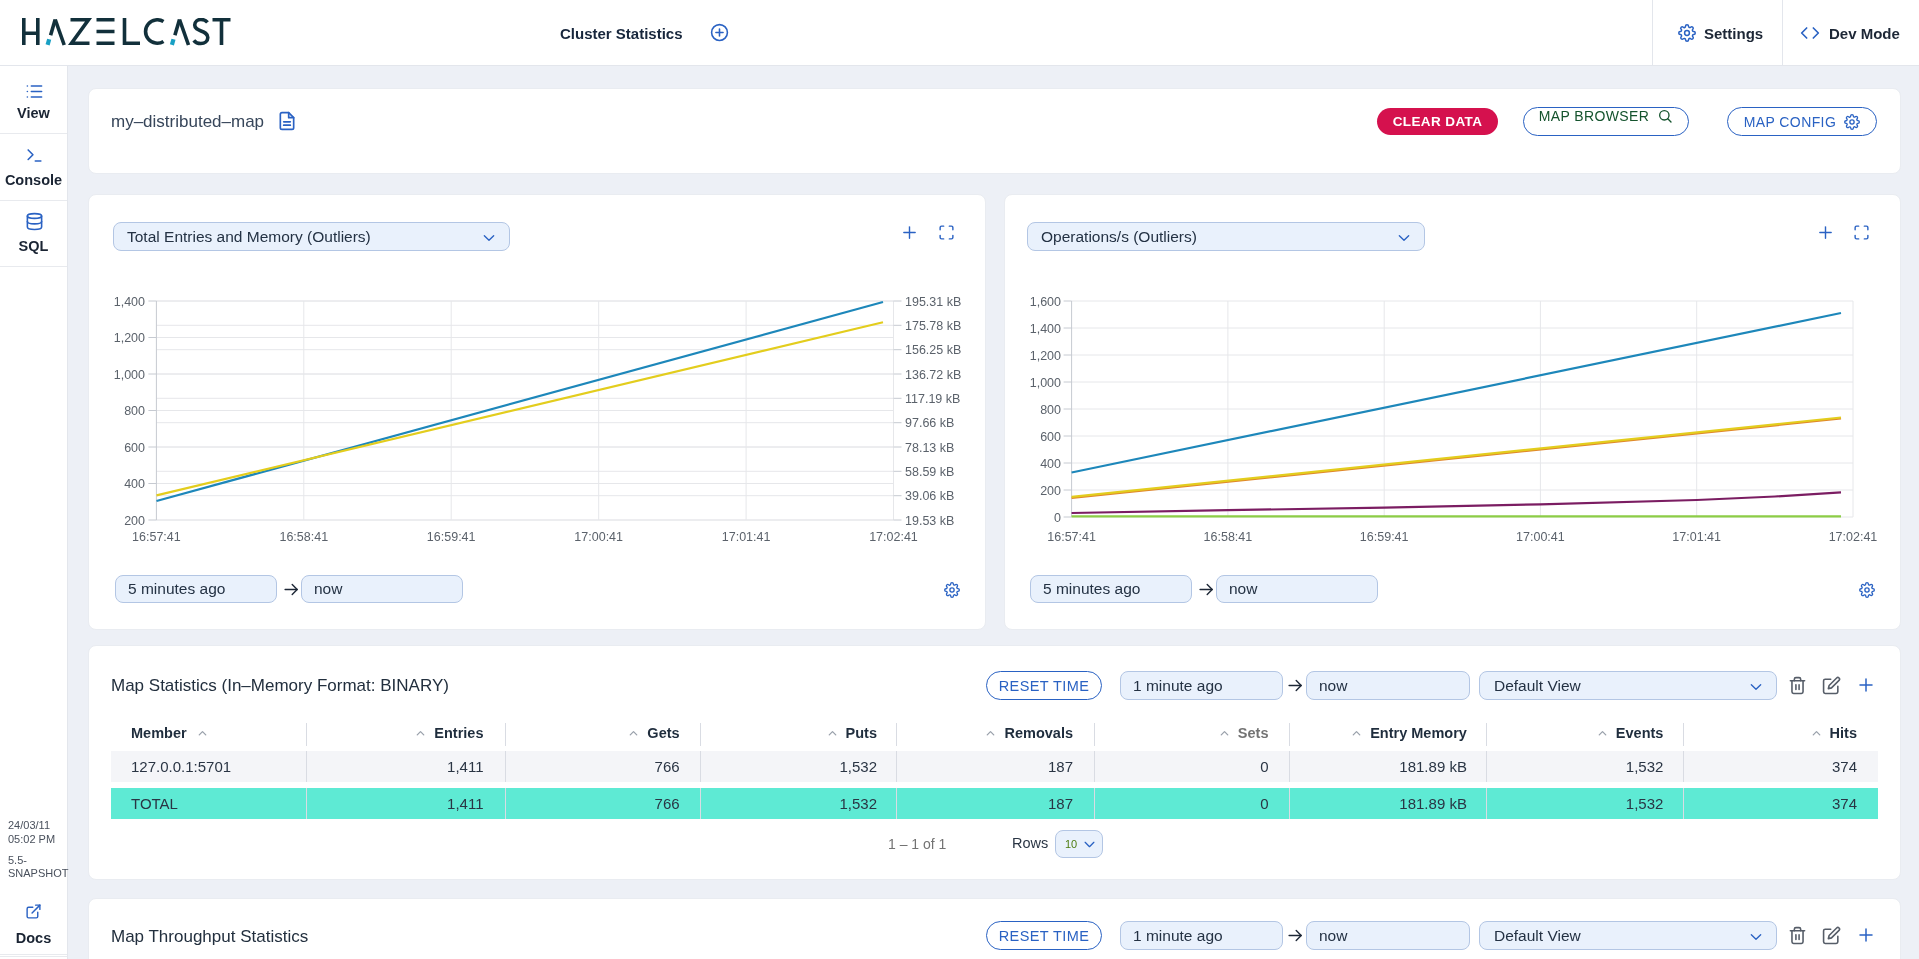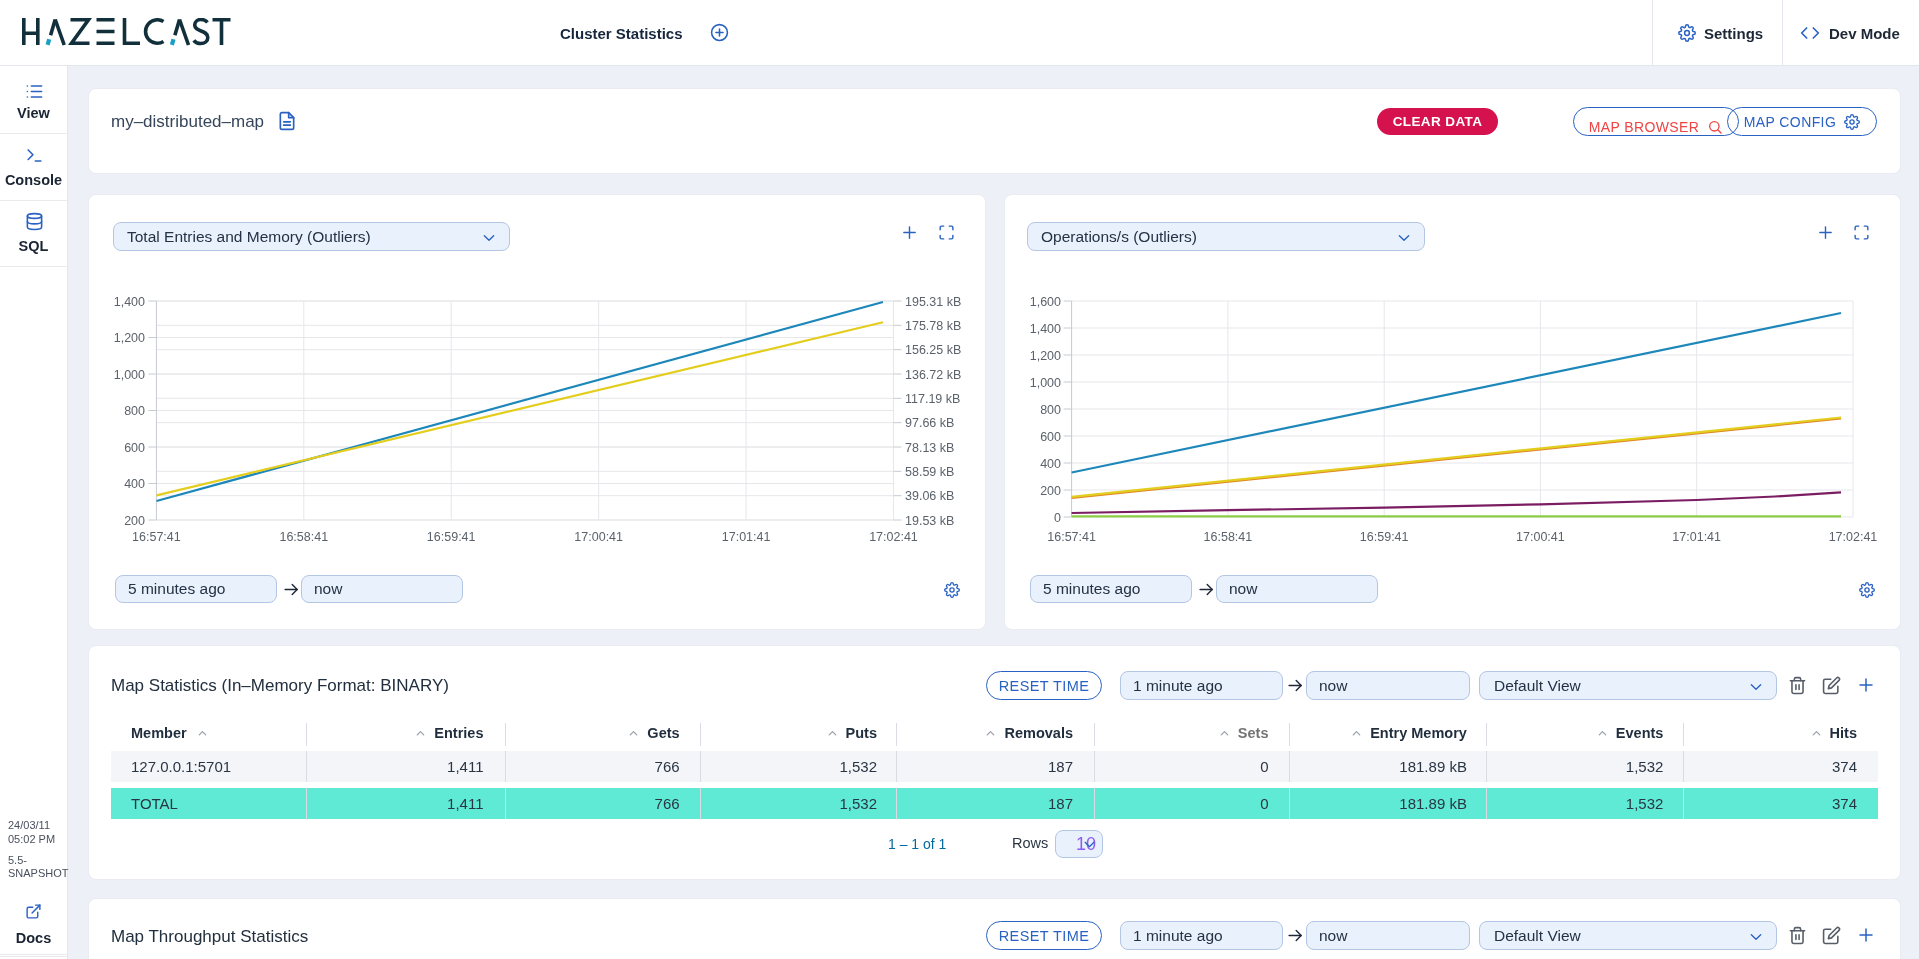--- a/index.html
+++ b/index.html
@@ -78,7 +78,7 @@
       <line x1="16" y1="17" x2="8" y2="17"></line>
     </svg>
     <div style="position:absolute;left:1288px;top:19px;width:121px;height:27px;background:#d5114e;border-radius:13.5px;display:flex;align-items:center;justify-content:center;color:#fff;font-size:13.5px;font-weight:bold;letter-spacing:0.4px">CLEAR DATA</div>
-    <div style="position:absolute;left:1484px;top:18px;width:166px;height:29px;border:1.5px solid #2a62c3;border-radius:14.5px;display:flex;align-items:flex-end;justify-content:center;box-sizing:border-box;font-size:14px;letter-spacing:0.4px;color:#ef4444;">MAP BROWSER<span style="margin-left:8px;display:flex">
+    <div style="position:absolute;left:1434px;top:18px;width:166px;height:29px;border:1.5px solid #2a62c3;border-radius:14.5px;display:flex;align-items:flex-start;justify-content:center;box-sizing:border-box;font-size:14px;letter-spacing:0.4px;color:#14532d;">MAP BROWSER<span style="margin-left:8px;display:flex">
         <svg width="16" height="16" viewBox="0 0 24 24" fill="none" stroke="currentColor" stroke-width="2" stroke-linecap="round" stroke-linejoin="round" style="">
           <circle cx="11" cy="11" r="7"></circle>
           <line x1="21" y1="21" x2="16.2" y2="16.2"></line>

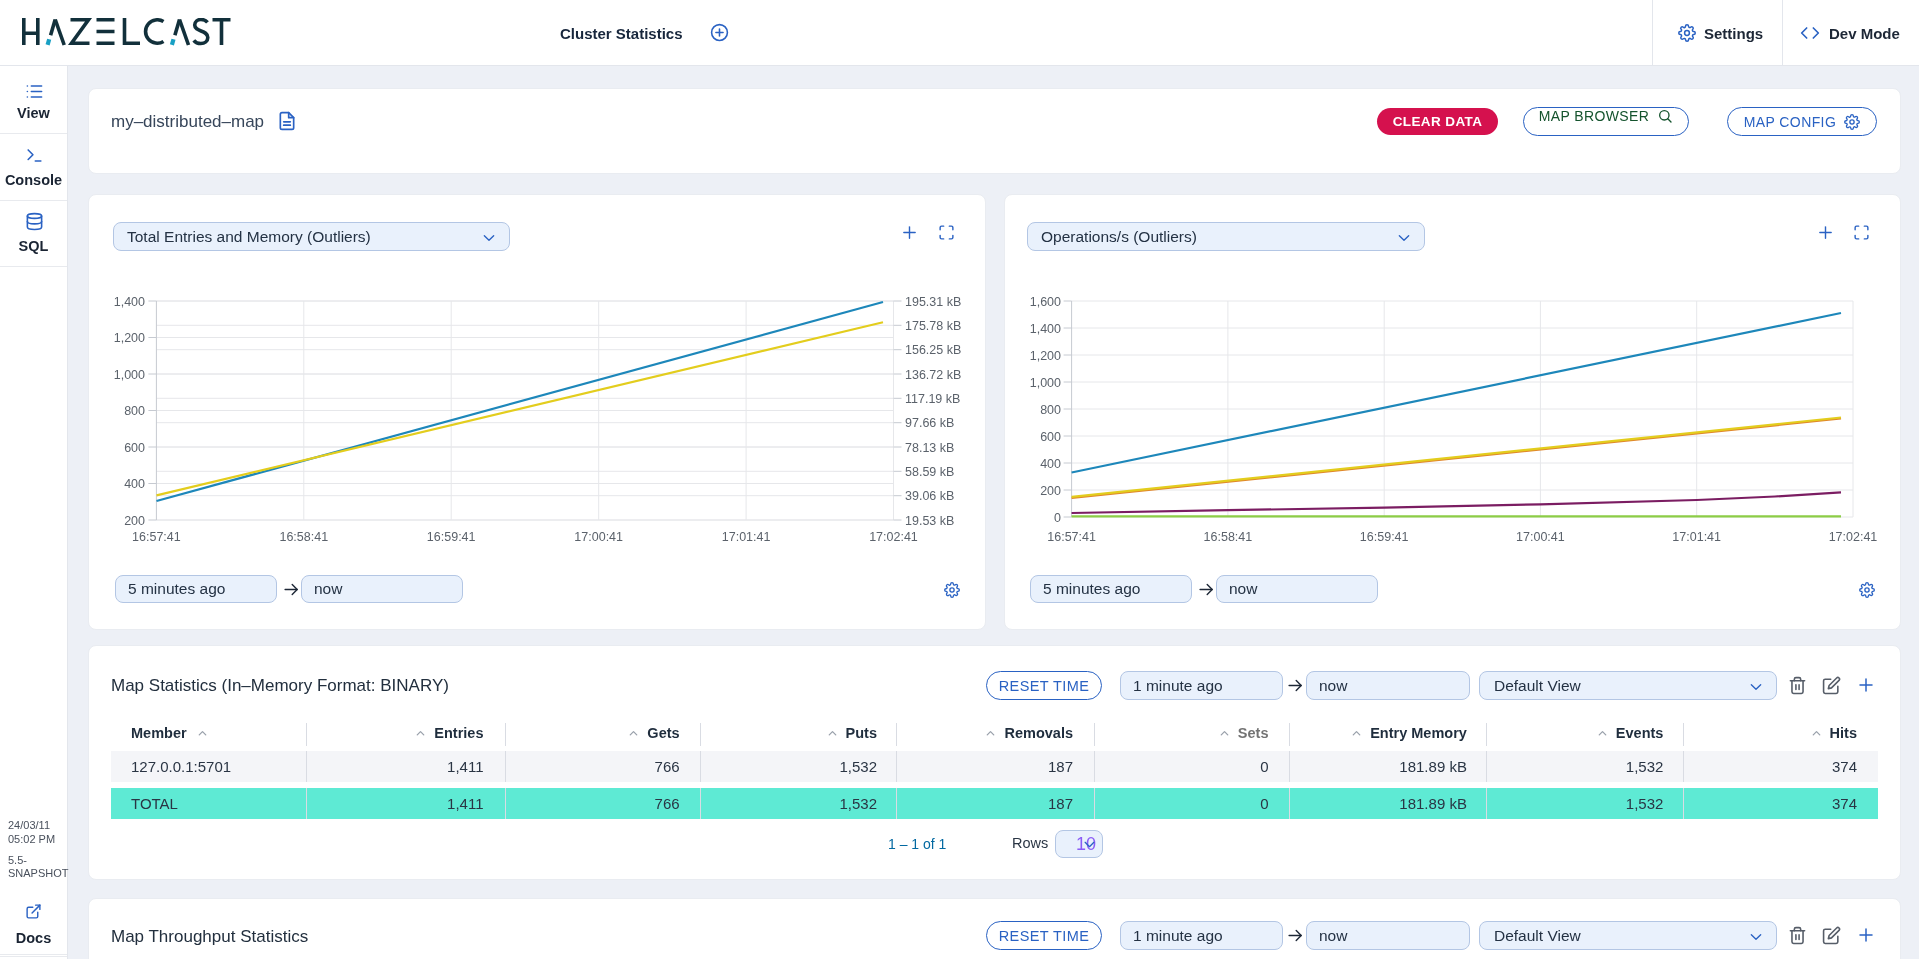--- a/index.html
+++ b/index.html
@@ -358,7 +358,7 @@
     <div style="position:absolute;left:1594px;top:77px;width:1px;height:23px;background:#d9dce3"></div>
     <div style="position:absolute;left:1594px;top:105px;width:1px;height:31px;background:#d9dce3"></div>
     <div style="position:absolute;left:1594px;top:141.5px;width:1px;height:31.0px;background:#d9dce3"></div>
-    <div style="position:absolute;left:799px;top:190px;font-size:14px;color:#0369a1">1 – 1 of 1</div>
+    <div style="position:absolute;left:799px;top:190px;font-size:14px;color:#737373">1 – 1 of 1</div>
     <div style="position:absolute;left:923px;top:189px;font-size:14.5px;color:#2a3544">Rows</div>
     <div style="position:absolute;left:966px;top:184px;width:48px;height:28px;background:#e9f1fc;border:1px solid #b3c6e4;border-radius:8px;box-sizing:border-box;display:flex;align-items:center">
       <span style="margin-left:20px;font-size:18px;color:#8b5cf6">10</span>

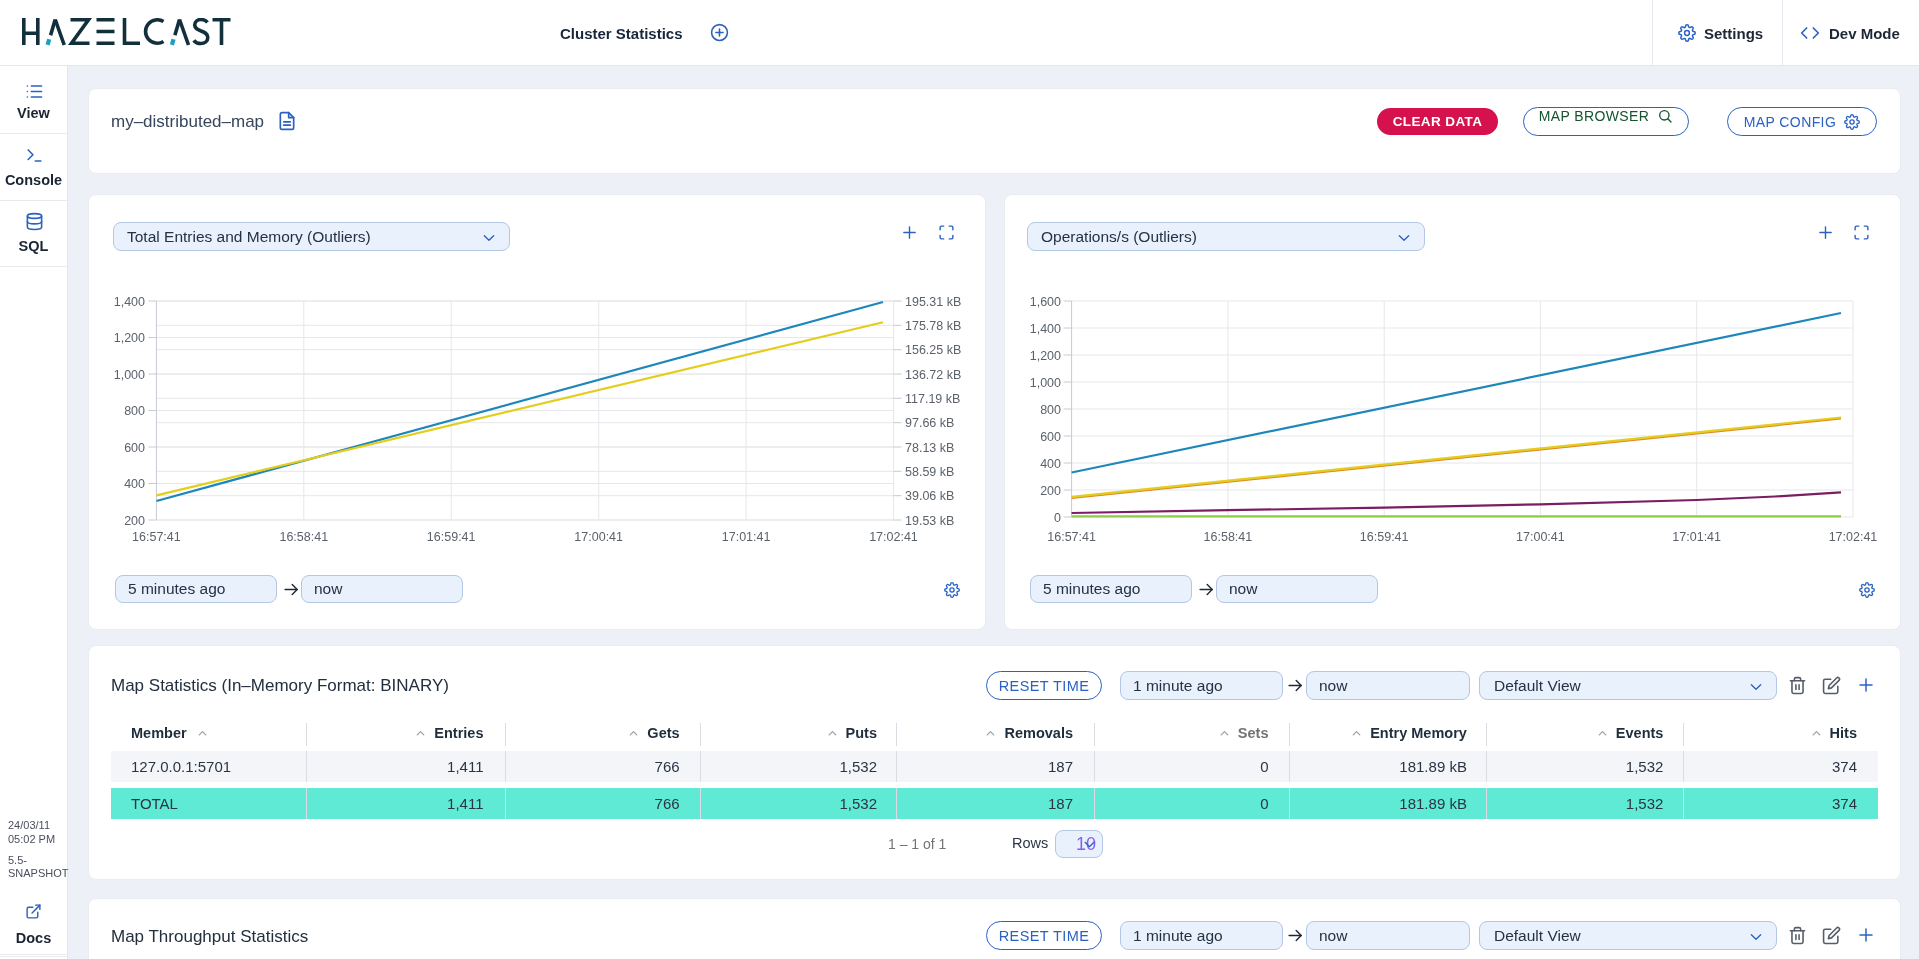--- a/index.html
+++ b/index.html
@@ -361,7 +361,7 @@
     <div style="position:absolute;left:799px;top:190px;font-size:14px;color:#737373">1 – 1 of 1</div>
     <div style="position:absolute;left:923px;top:189px;font-size:14.5px;color:#2a3544">Rows</div>
     <div style="position:absolute;left:966px;top:184px;width:48px;height:28px;background:#e9f1fc;border:1px solid #b3c6e4;border-radius:8px;box-sizing:border-box;display:flex;align-items:center">
-      <span style="margin-left:20px;font-size:18px;color:#8b5cf6">10</span>
+      <span style="margin-left:9px;font-size:11px;color:#4d7c0f">10</span>
       <span style="position:absolute;right:5px;top:6px;color:#2a62c3"><svg width="15" height="15" viewBox="0 0 24 24" fill="none" stroke="currentColor" stroke-width="2" stroke-linecap="round" stroke-linejoin="round" style="">
           <polyline points="5 8.5 12 15.5 19 8.5"></polyline>
         </svg></span>

